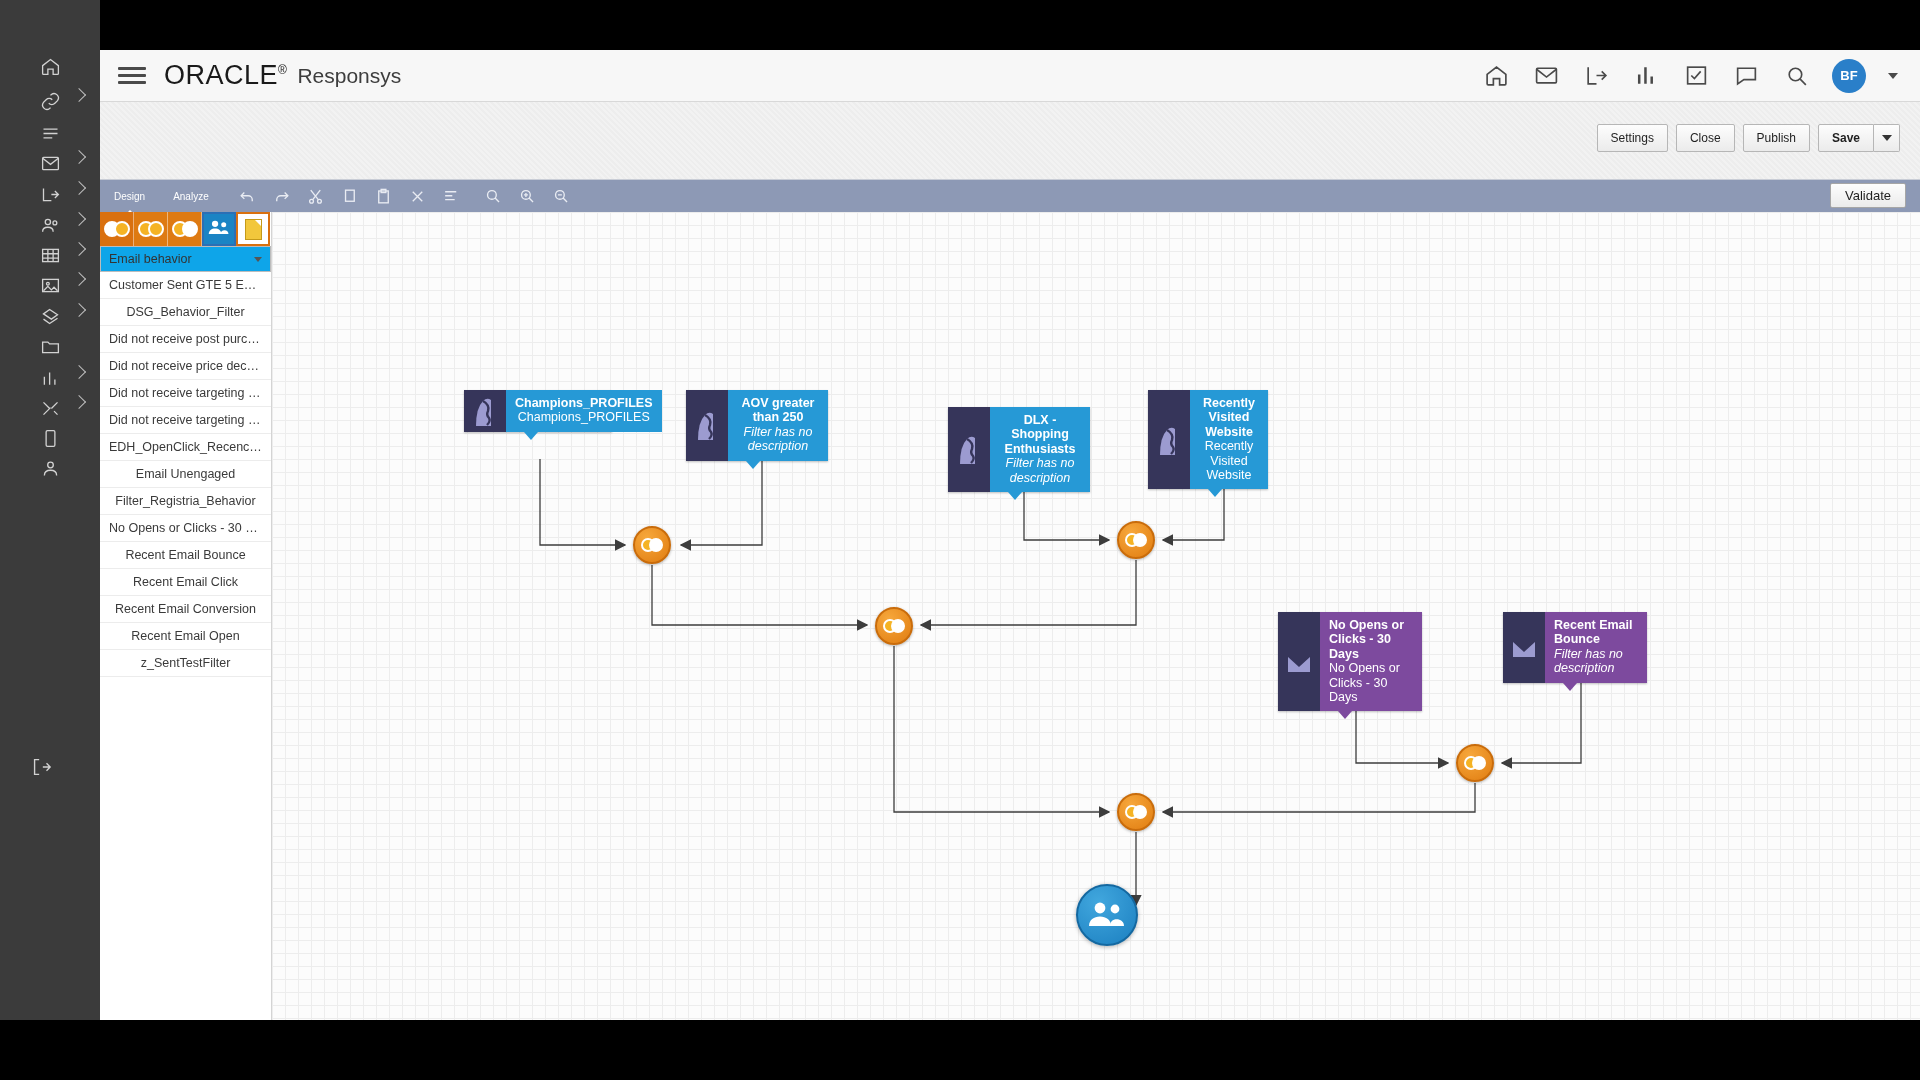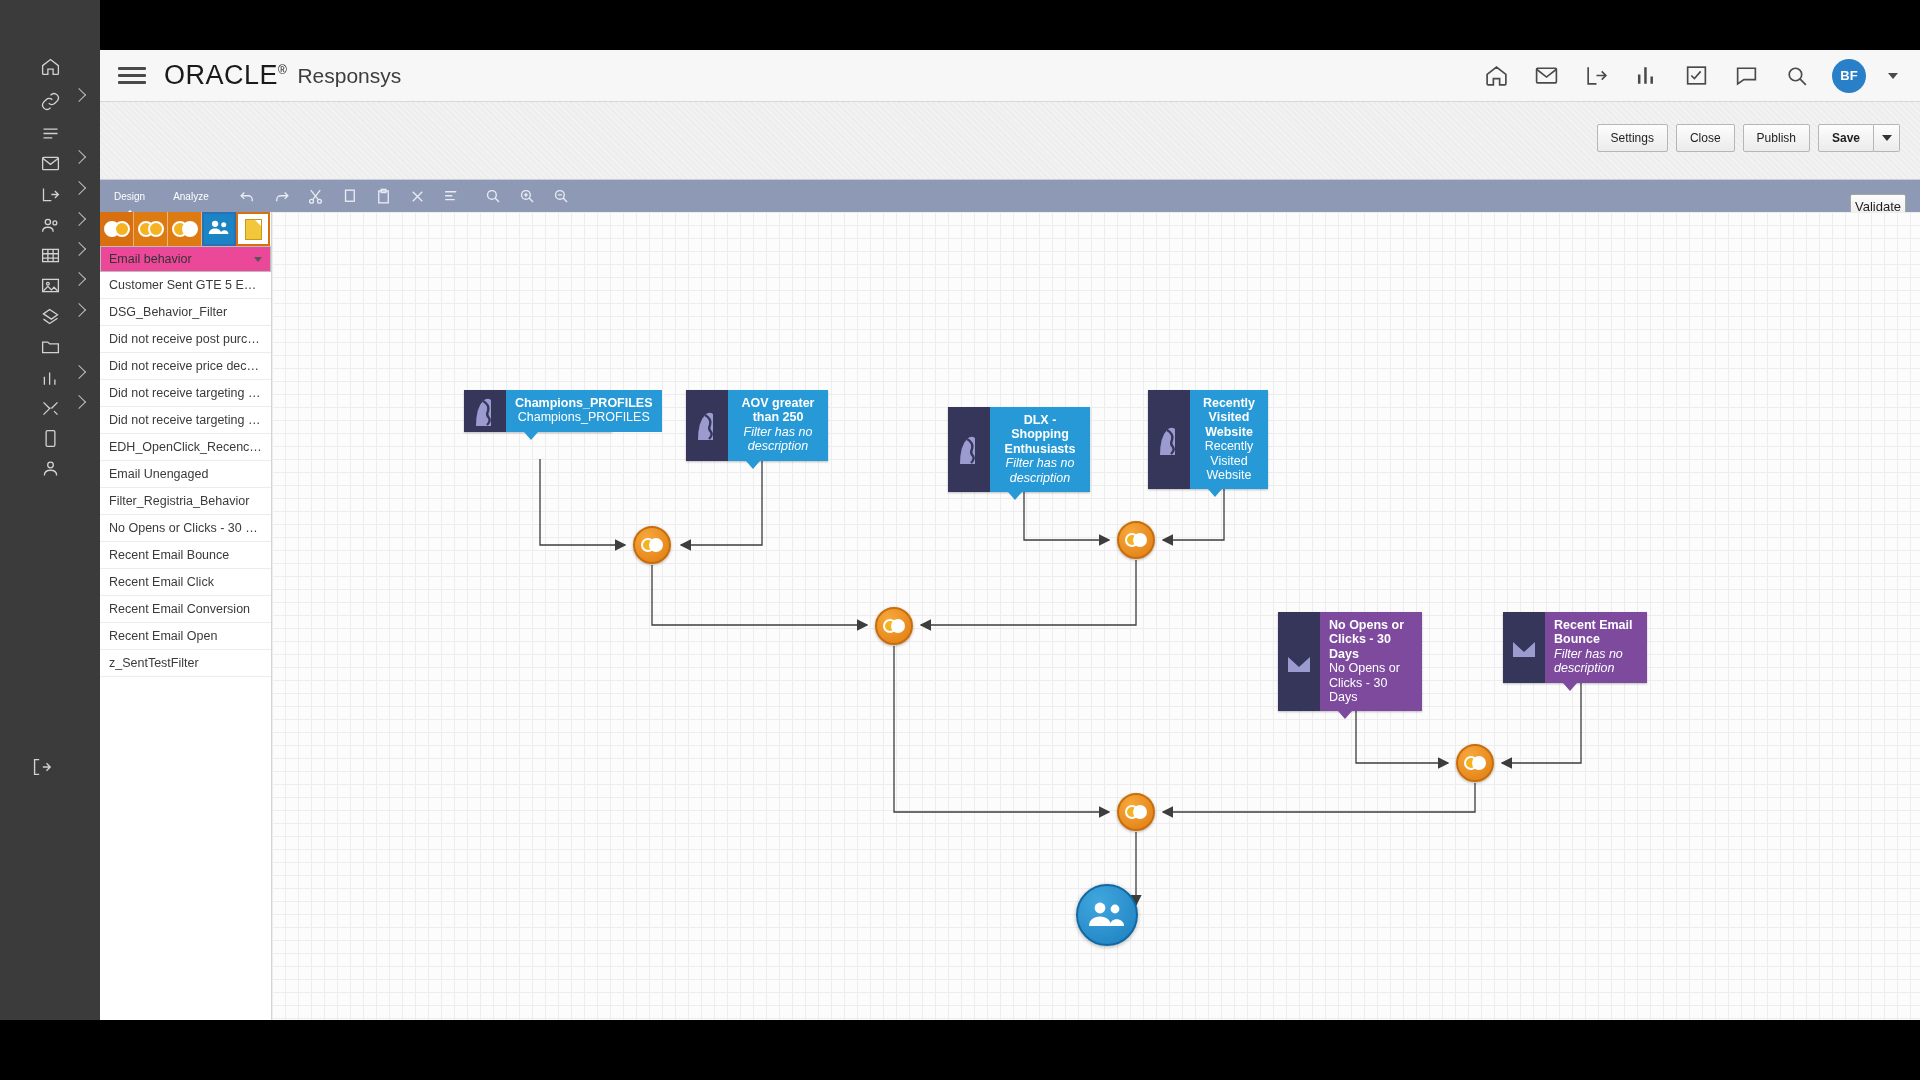--- a/index.html
+++ b/index.html
@@ -111,10 +111,10 @@
   }
   .tool-btn svg { width: 19px; height: 19px; fill: none; stroke: #e9ecf3; stroke-width: 1.7; }
   .validate-btn {
-    position: absolute; right: 14px; top: 14px;
+    position: absolute; right: 14px; top: 3px;
     background: linear-gradient(to bottom, #fdfdfd, #ebebeb);
     border: 1px solid #a6a6a6; border-radius: 2px;
-    font-size: 13px; padding: 4px 4px; color: #1f1f1f; cursor: pointer;
+    font-size: 13px; padding: 4px 14px; color: #1f1f1f; cursor: pointer;
     font-family: "Liberation Sans", sans-serif;
   }
 

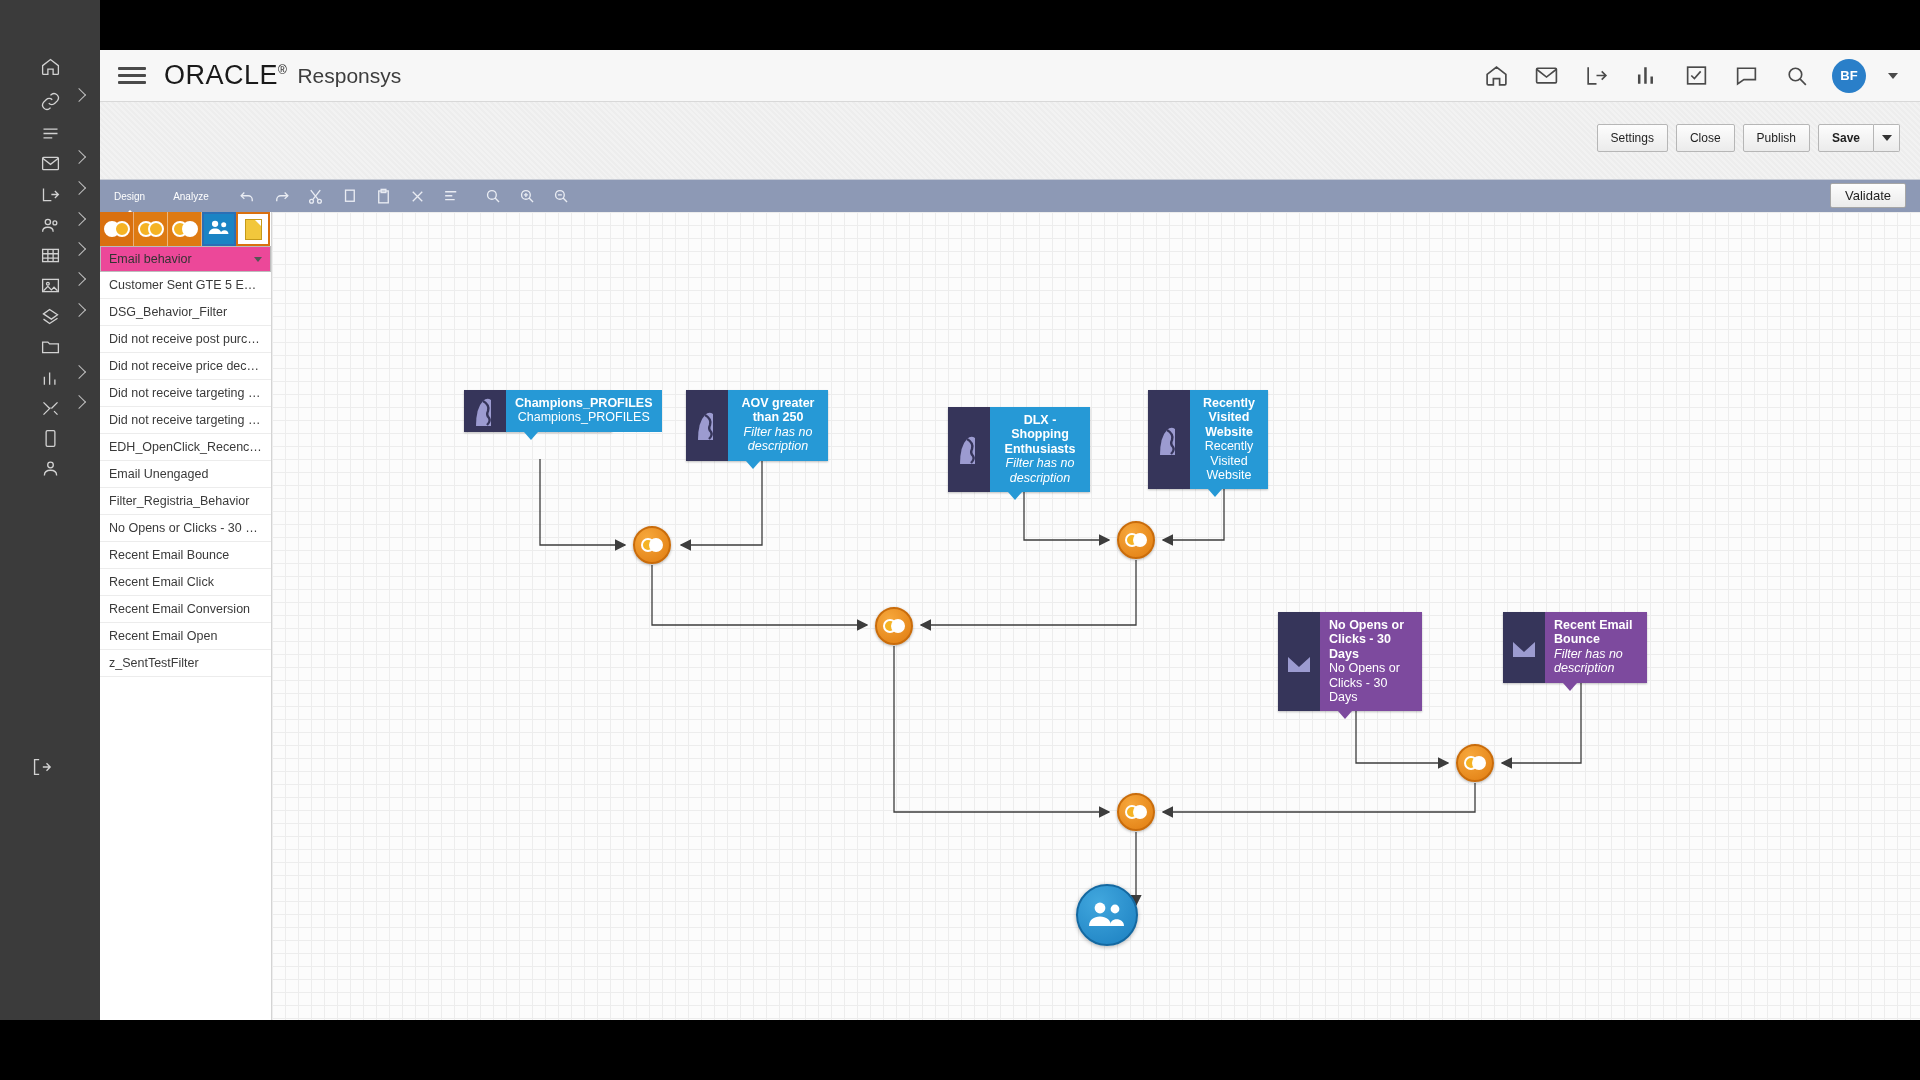--- a/index.html
+++ b/index.html
@@ -150,7 +150,7 @@
   }
 
   .pselect {
-    margin: 0; height: 26px; border: 1px solid #bcbcbc; background: #ec4899;
+    margin: 0; height: 26px; border: 1px solid #bcbcbc; background: #0ea5e9;
     display: flex; align-items: center; padding: 0 8px; font-size: 12.5px; color: #333;
     cursor: pointer; position: relative;
   }

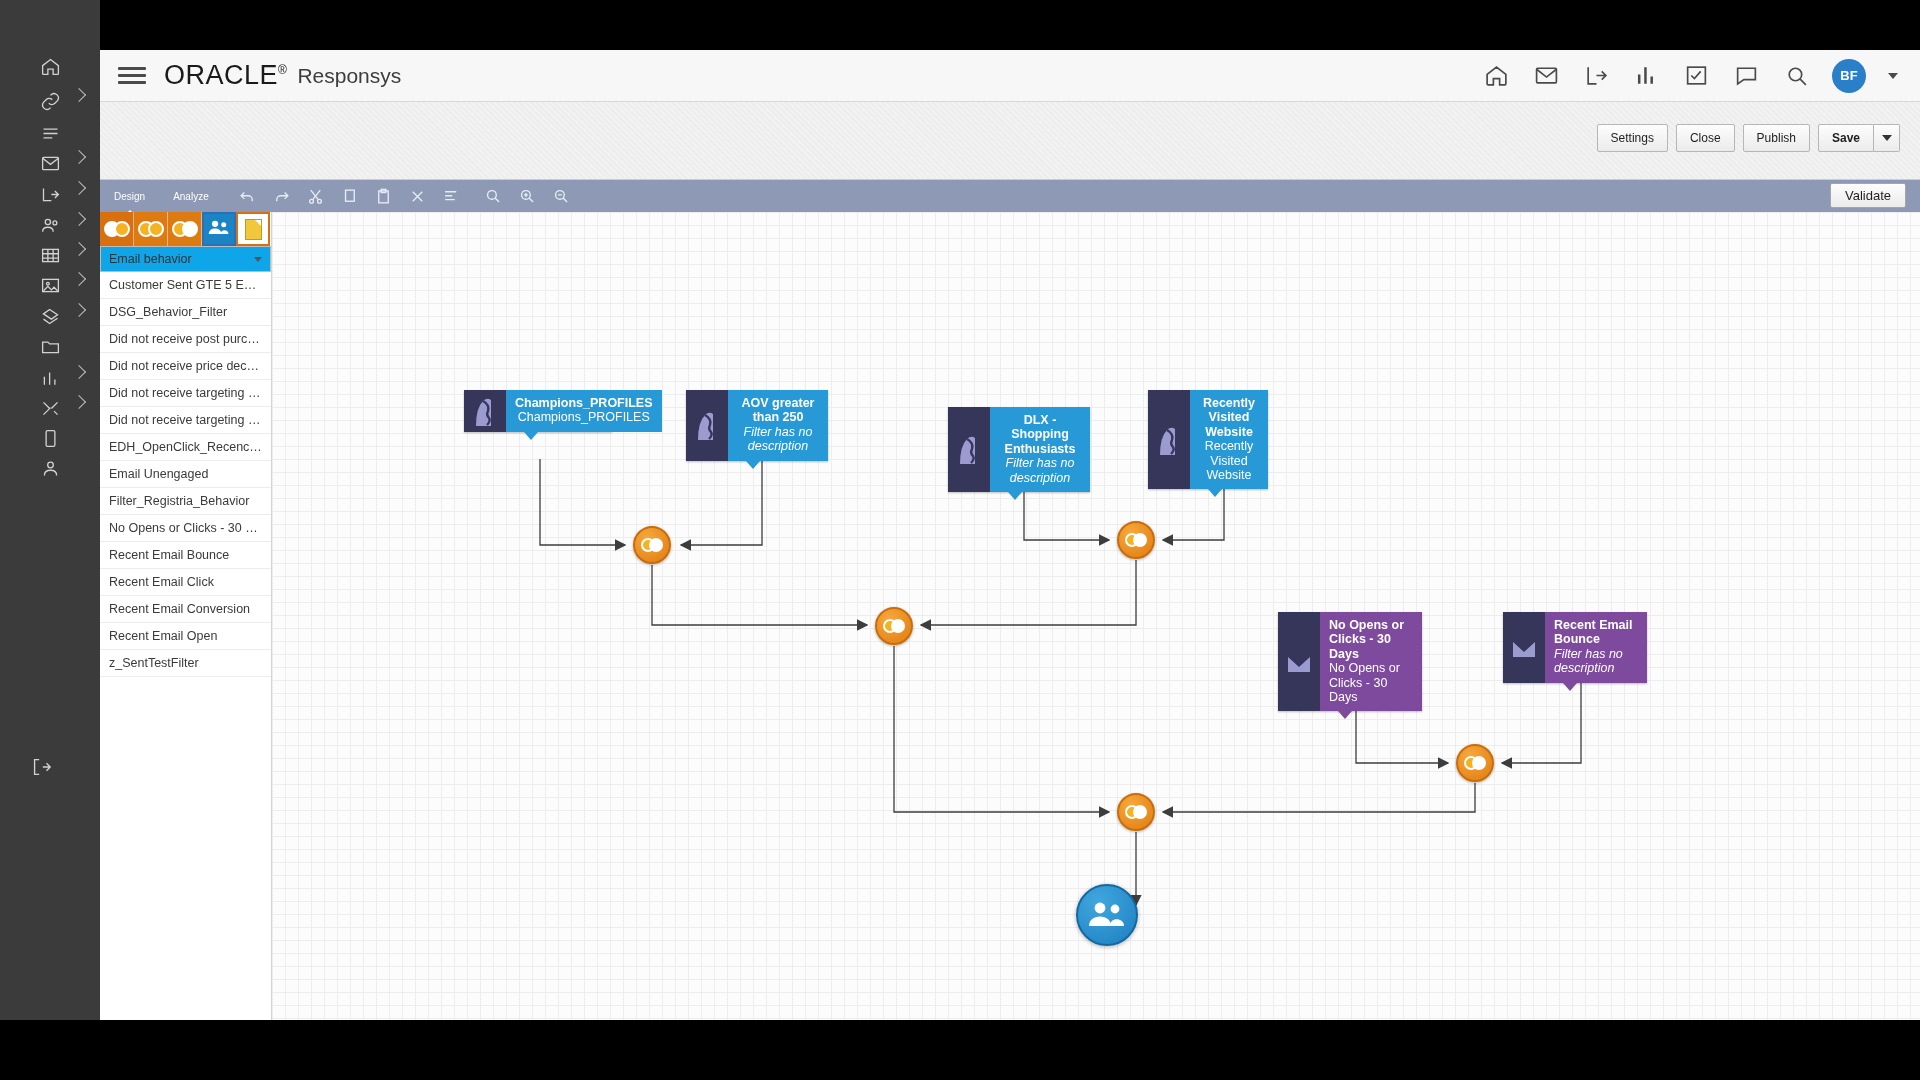--- a/index.html
+++ b/index.html
@@ -162,7 +162,7 @@
   .plist li {
     height: 27px; line-height: 27px; padding: 0 9px; font-size: 12.5px; color: #3a3a3a;
     border-bottom: 1px solid #ececec; white-space: nowrap; overflow: hidden;
-    text-overflow: ellipsis; cursor: pointer;
+    text-overflow: ellipsis; cursor: pointer; text-align: center;
   }
 
   

